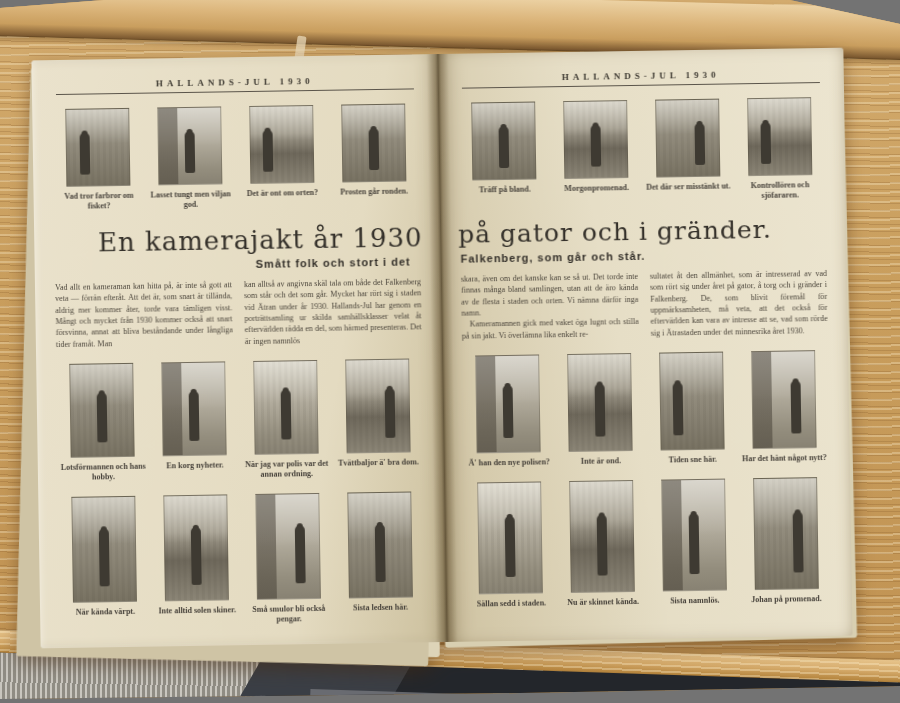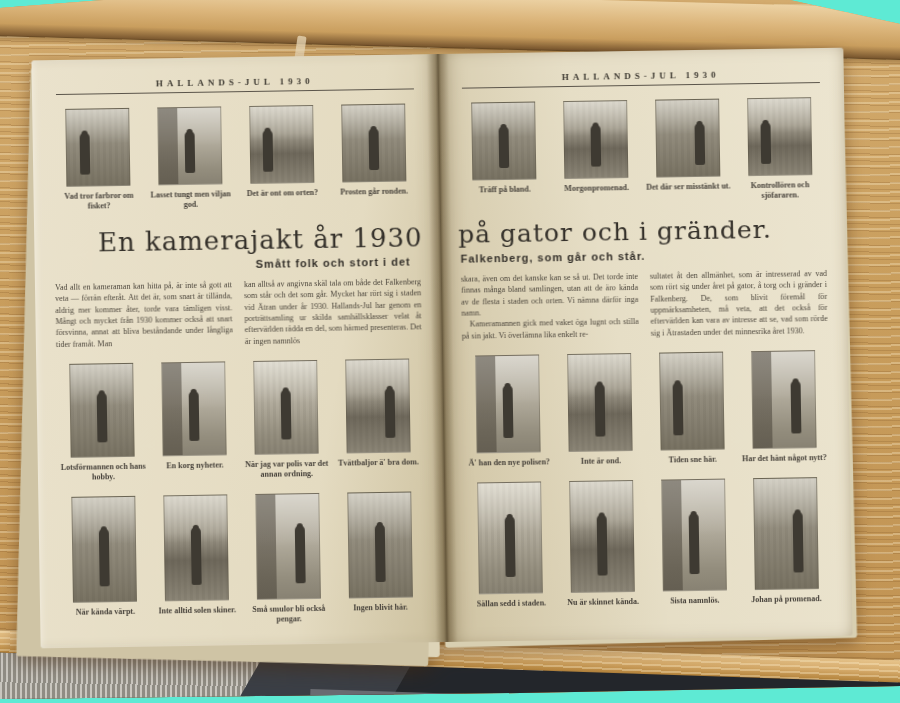--- a/index.html
+++ b/index.html
@@ -3,7 +3,7 @@
 <meta charset="utf-8">
 <style>
   html,body{margin:0;padding:0;background:#ffffff;}
-  .scene{position:relative;width:900px;height:703px;background:#5eead4;overflow:hidden;
+  .scene{position:relative;width:900px;height:703px;background:#737373;overflow:hidden;
          font-family:"Liberation Serif", serif;}
 
   

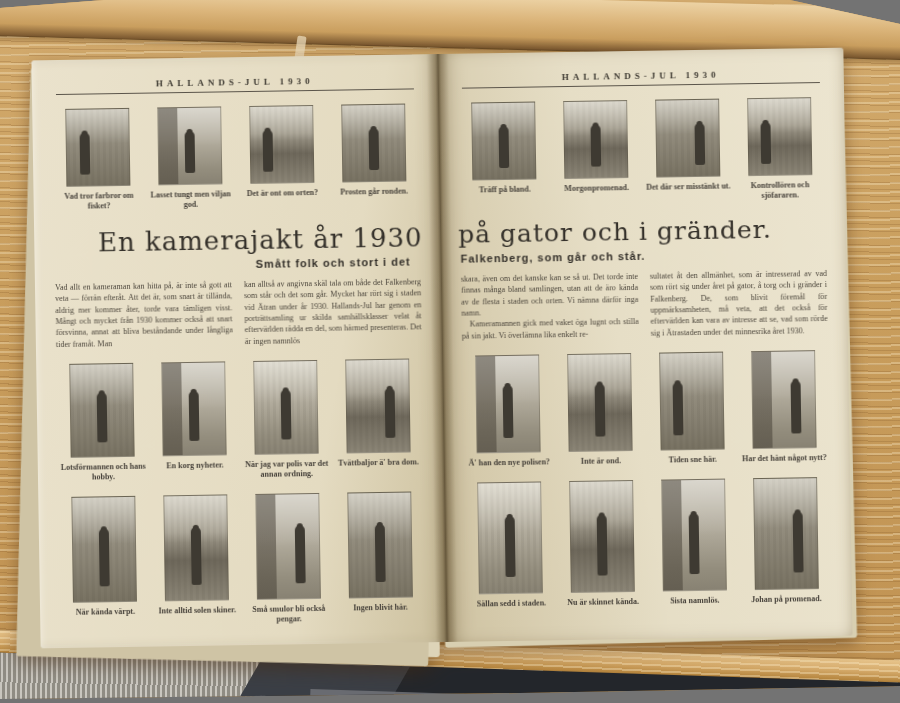--- a/index.html
+++ b/index.html
@@ -188,7 +188,7 @@
             </figure>
             <figure class="cell">
               <div class="ph v2 pC"></div>
-              <figcaption class="cap">Ingen blivit här.</figcaption>
+              <figcaption class="cap">Sista ledsen här.</figcaption>
             </figure>
           </div>
         </section>

